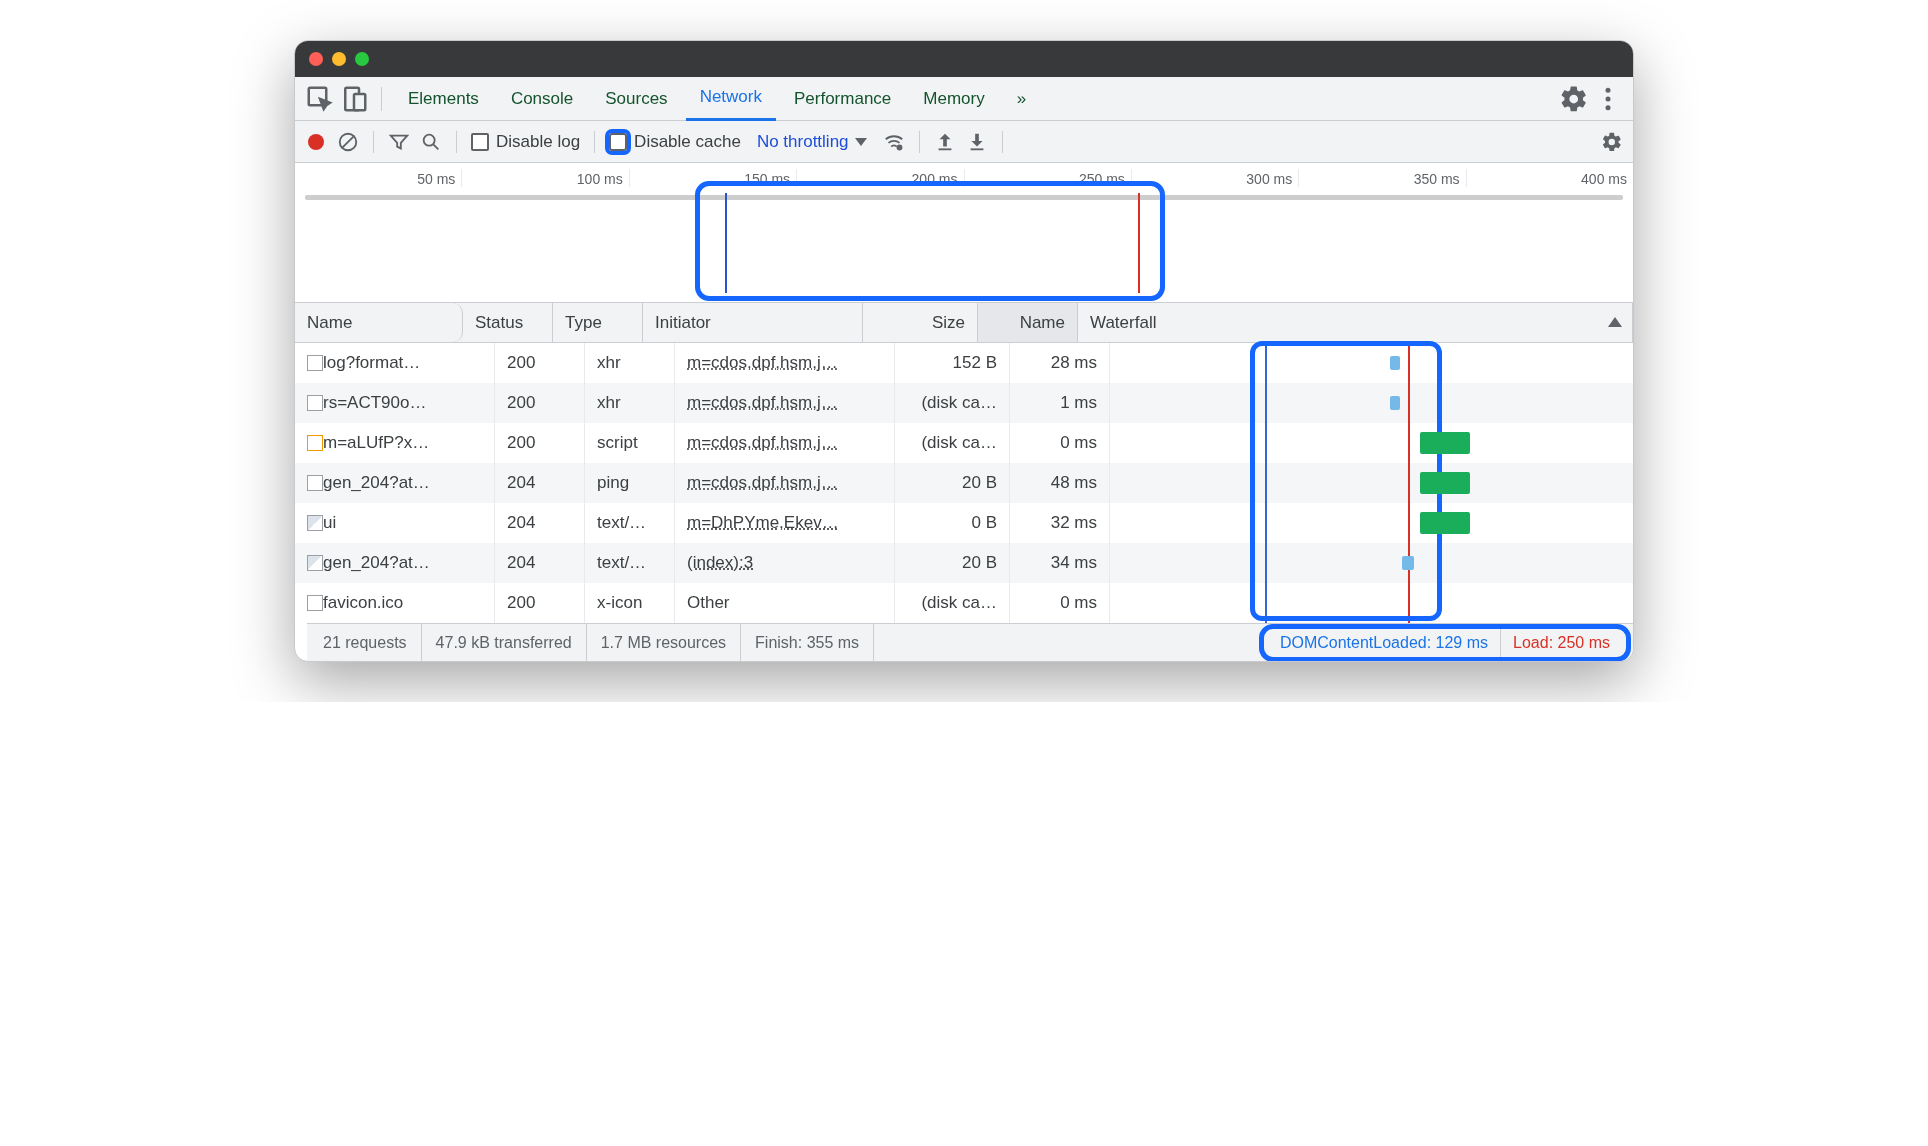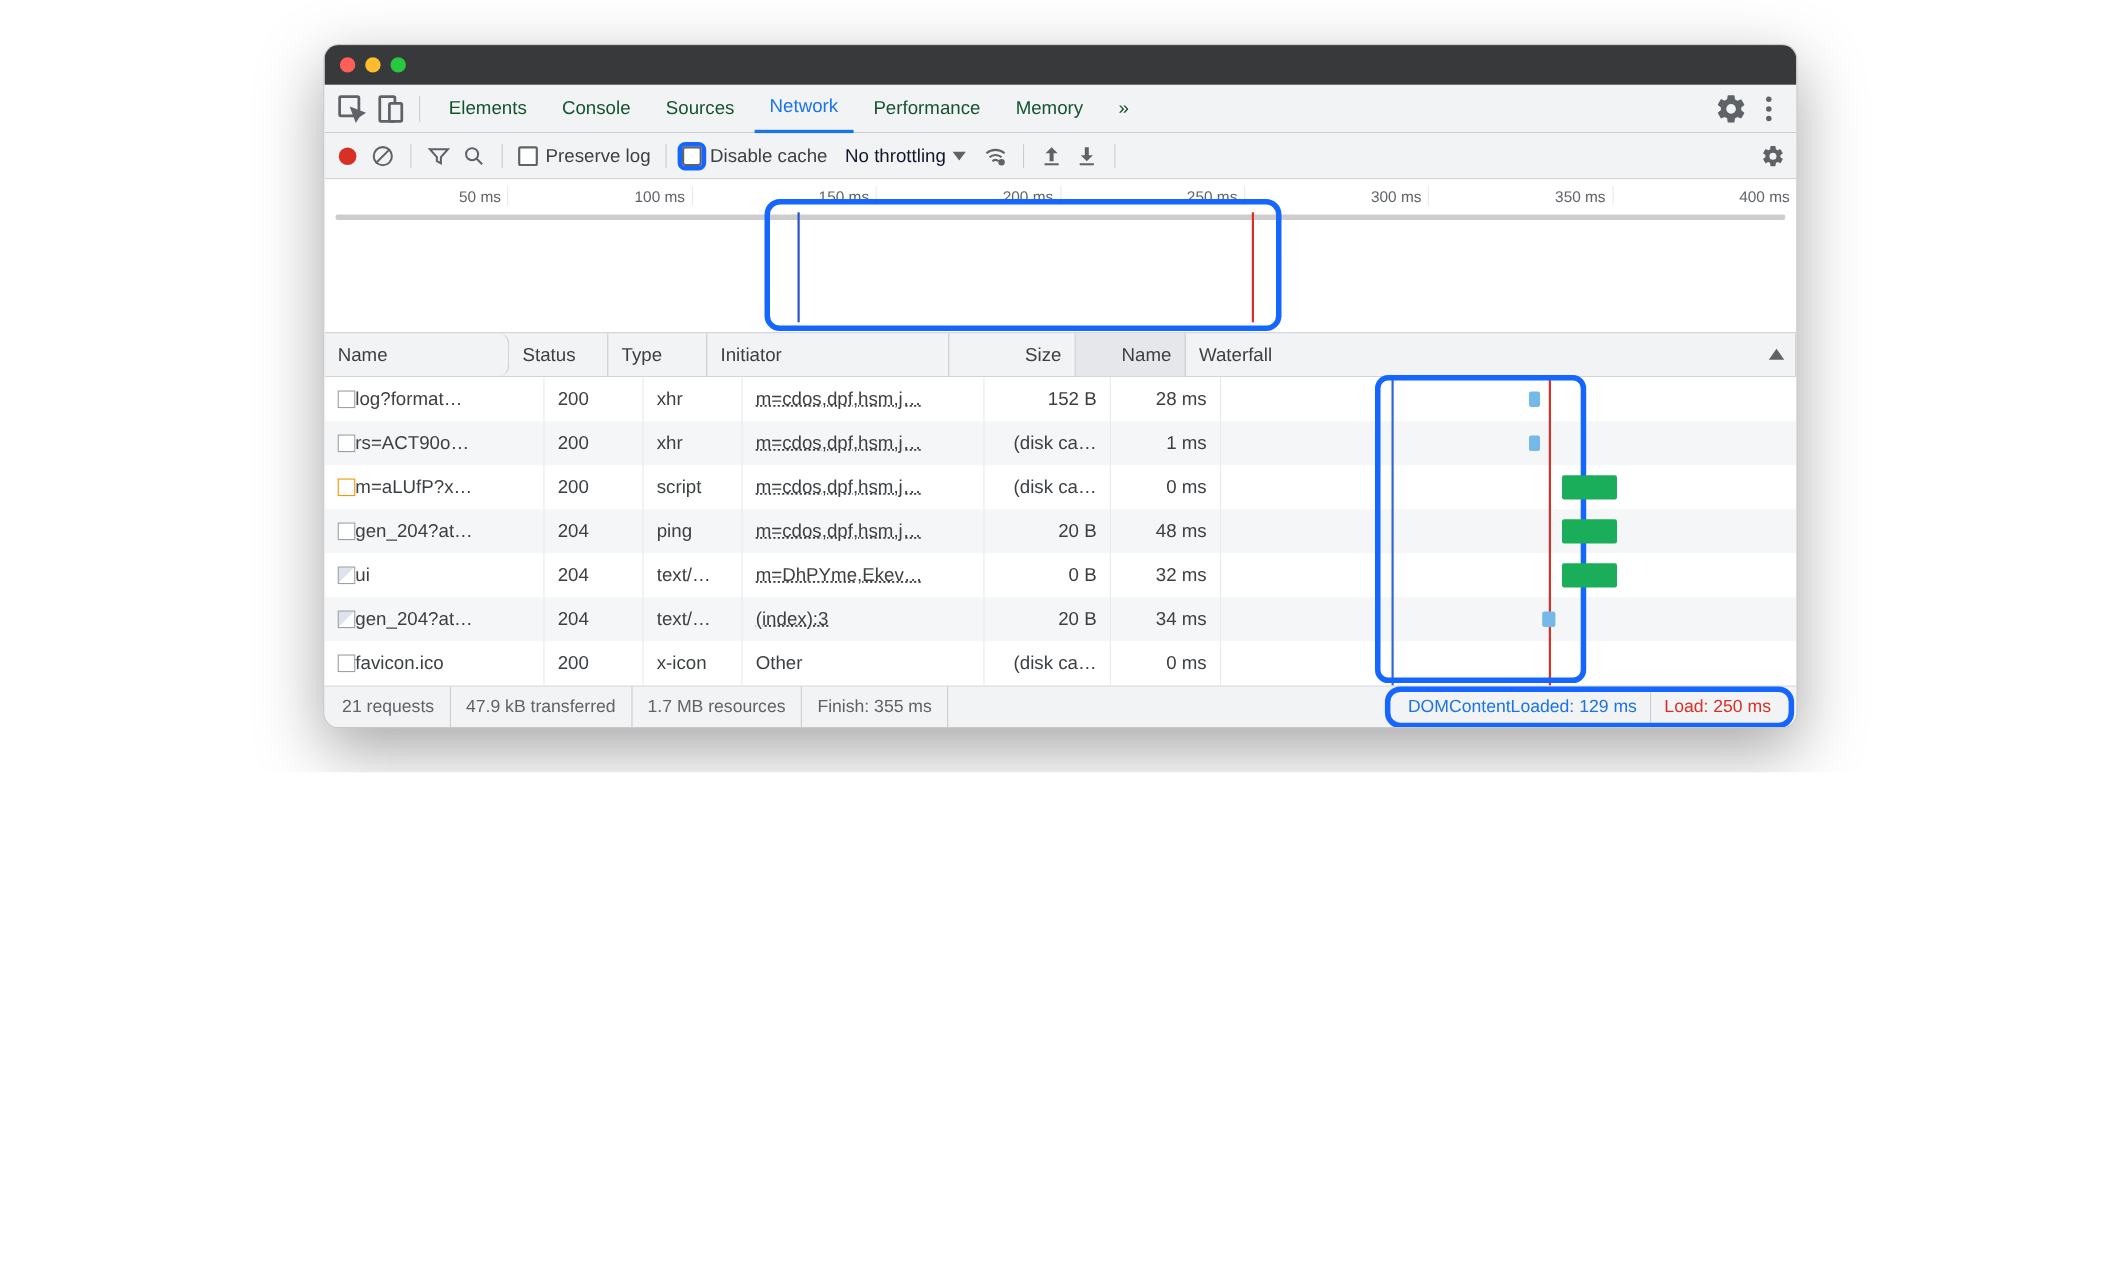--- a/index.html
+++ b/index.html
@@ -205,7 +205,7 @@
     <div class="vsep"></div>
     <label class="chk">
       <span class="chkbox"></span>
-      <span>Preserve log</span>
+      <span>Disable log</span>
     </label>
     <div class="vsep"></div>
     <label class="chk">

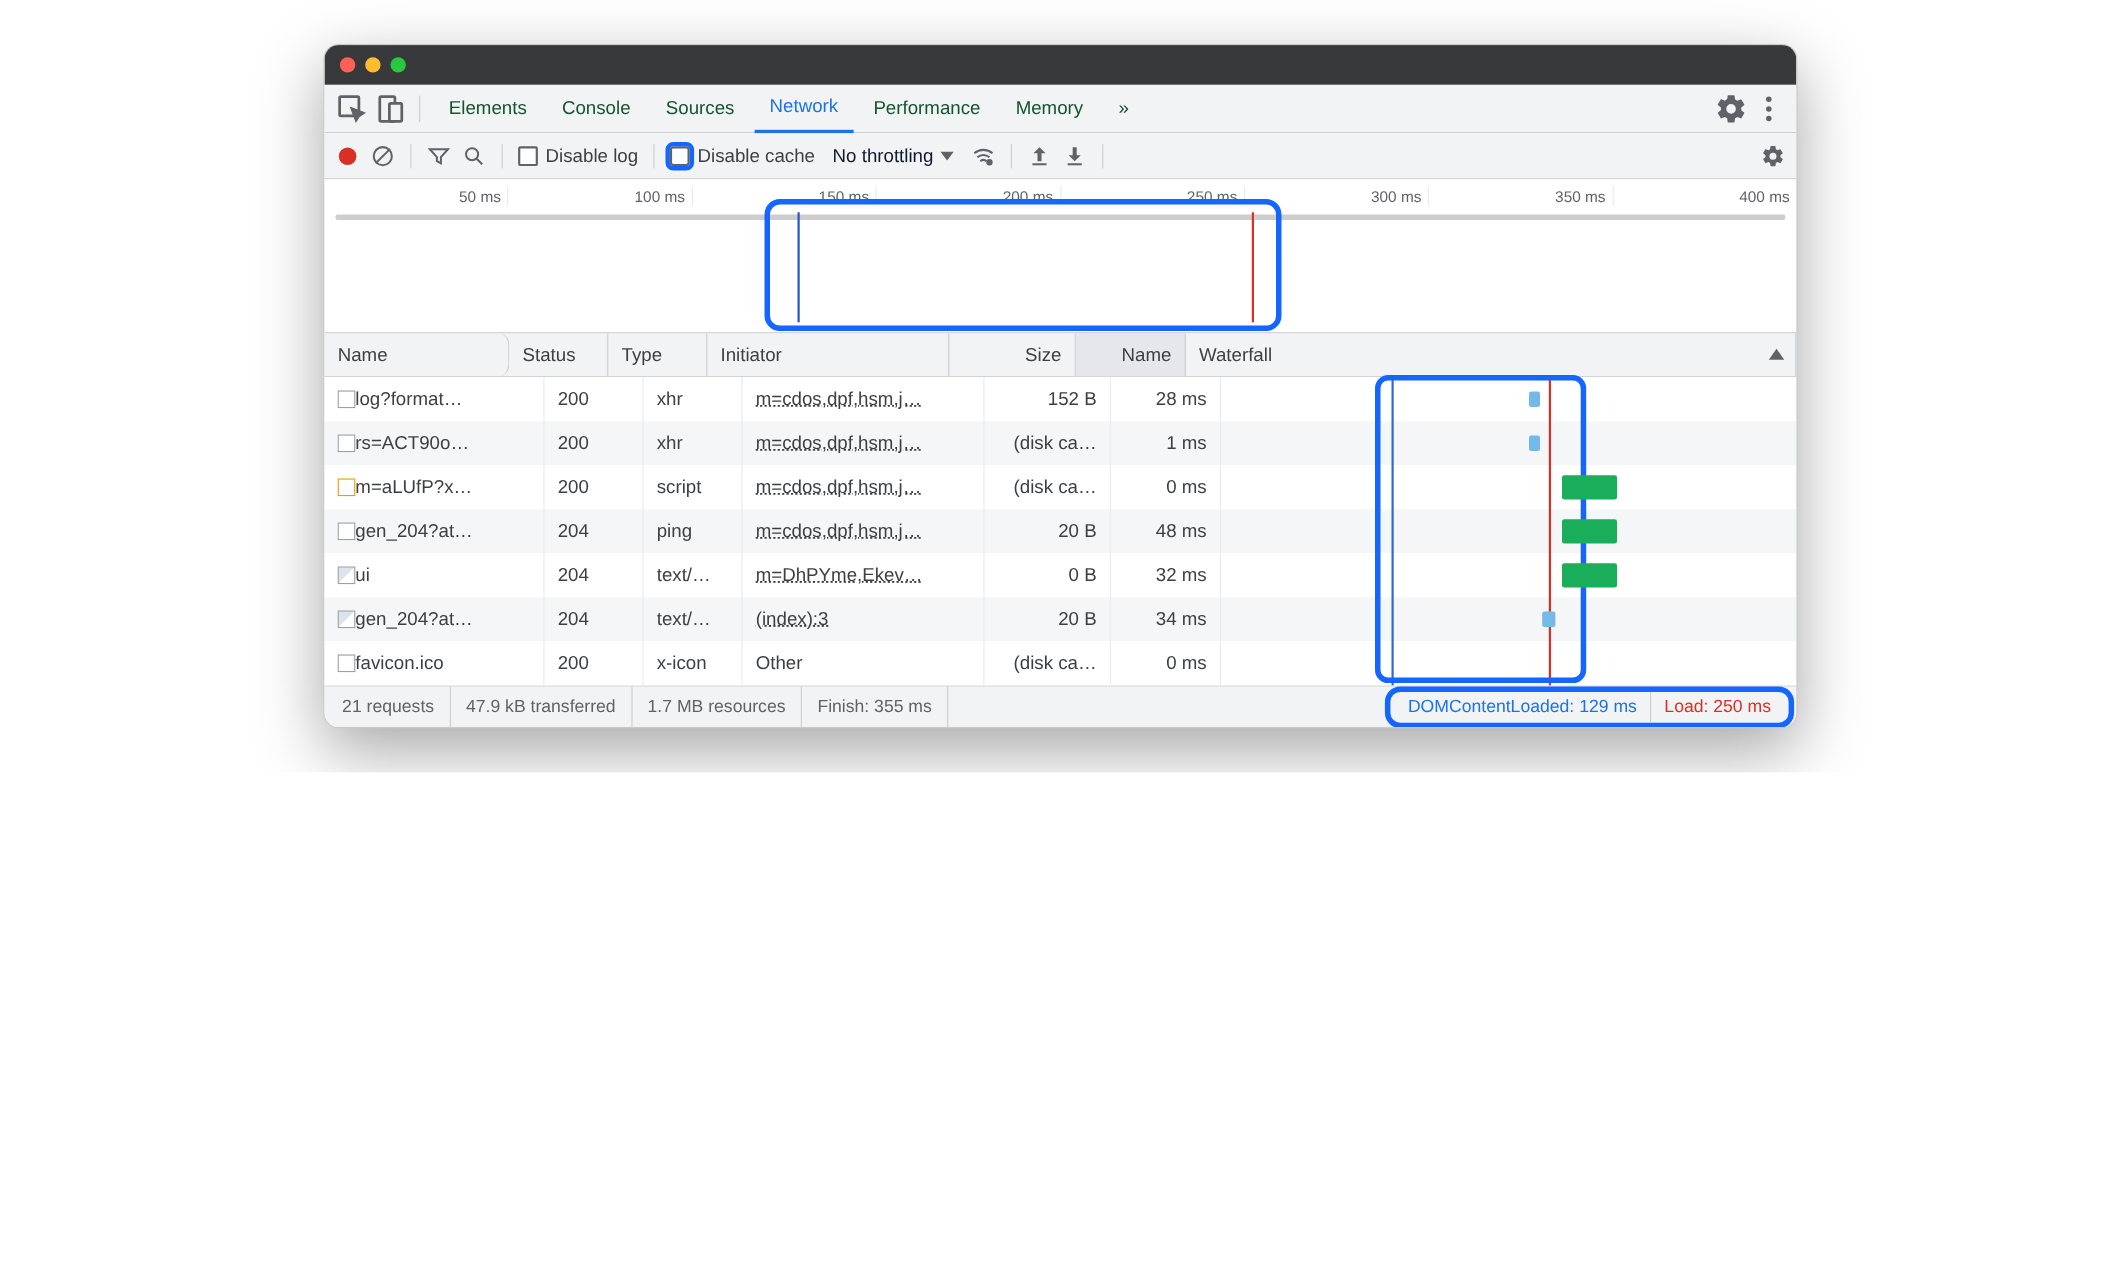--- a/index.html
+++ b/index.html
@@ -63,7 +63,7 @@
 .chk { display:flex; align-items:center; gap:7px; font-size:17px; color:#3c4043; cursor:pointer;}
 .chkbox { width:18px; height:18px; border:2px solid #5f6368; border-radius:2px; background:#fff;}
 .chkbox.highlight { outline:4px solid #1565ff; outline-offset:0; border-radius:3px;}
-.throttle { display:flex; align-items:center; gap:6px; font-size:17px; color:#0f172a; cursor:pointer; padding:0 6px;}
+.throttle { display:flex; align-items:center; gap:6px; font-size:17px; color:#1d4ed8; cursor:pointer; padding:0 6px;}
 .triangle-down { width:0; height:0; border-left:6px solid transparent; border-right:6px solid transparent; border-top:8px solid #5f6368;}
 .timeline {
   height:140px; border-bottom:1px solid #cacdd1; position:relative; background:#fff;

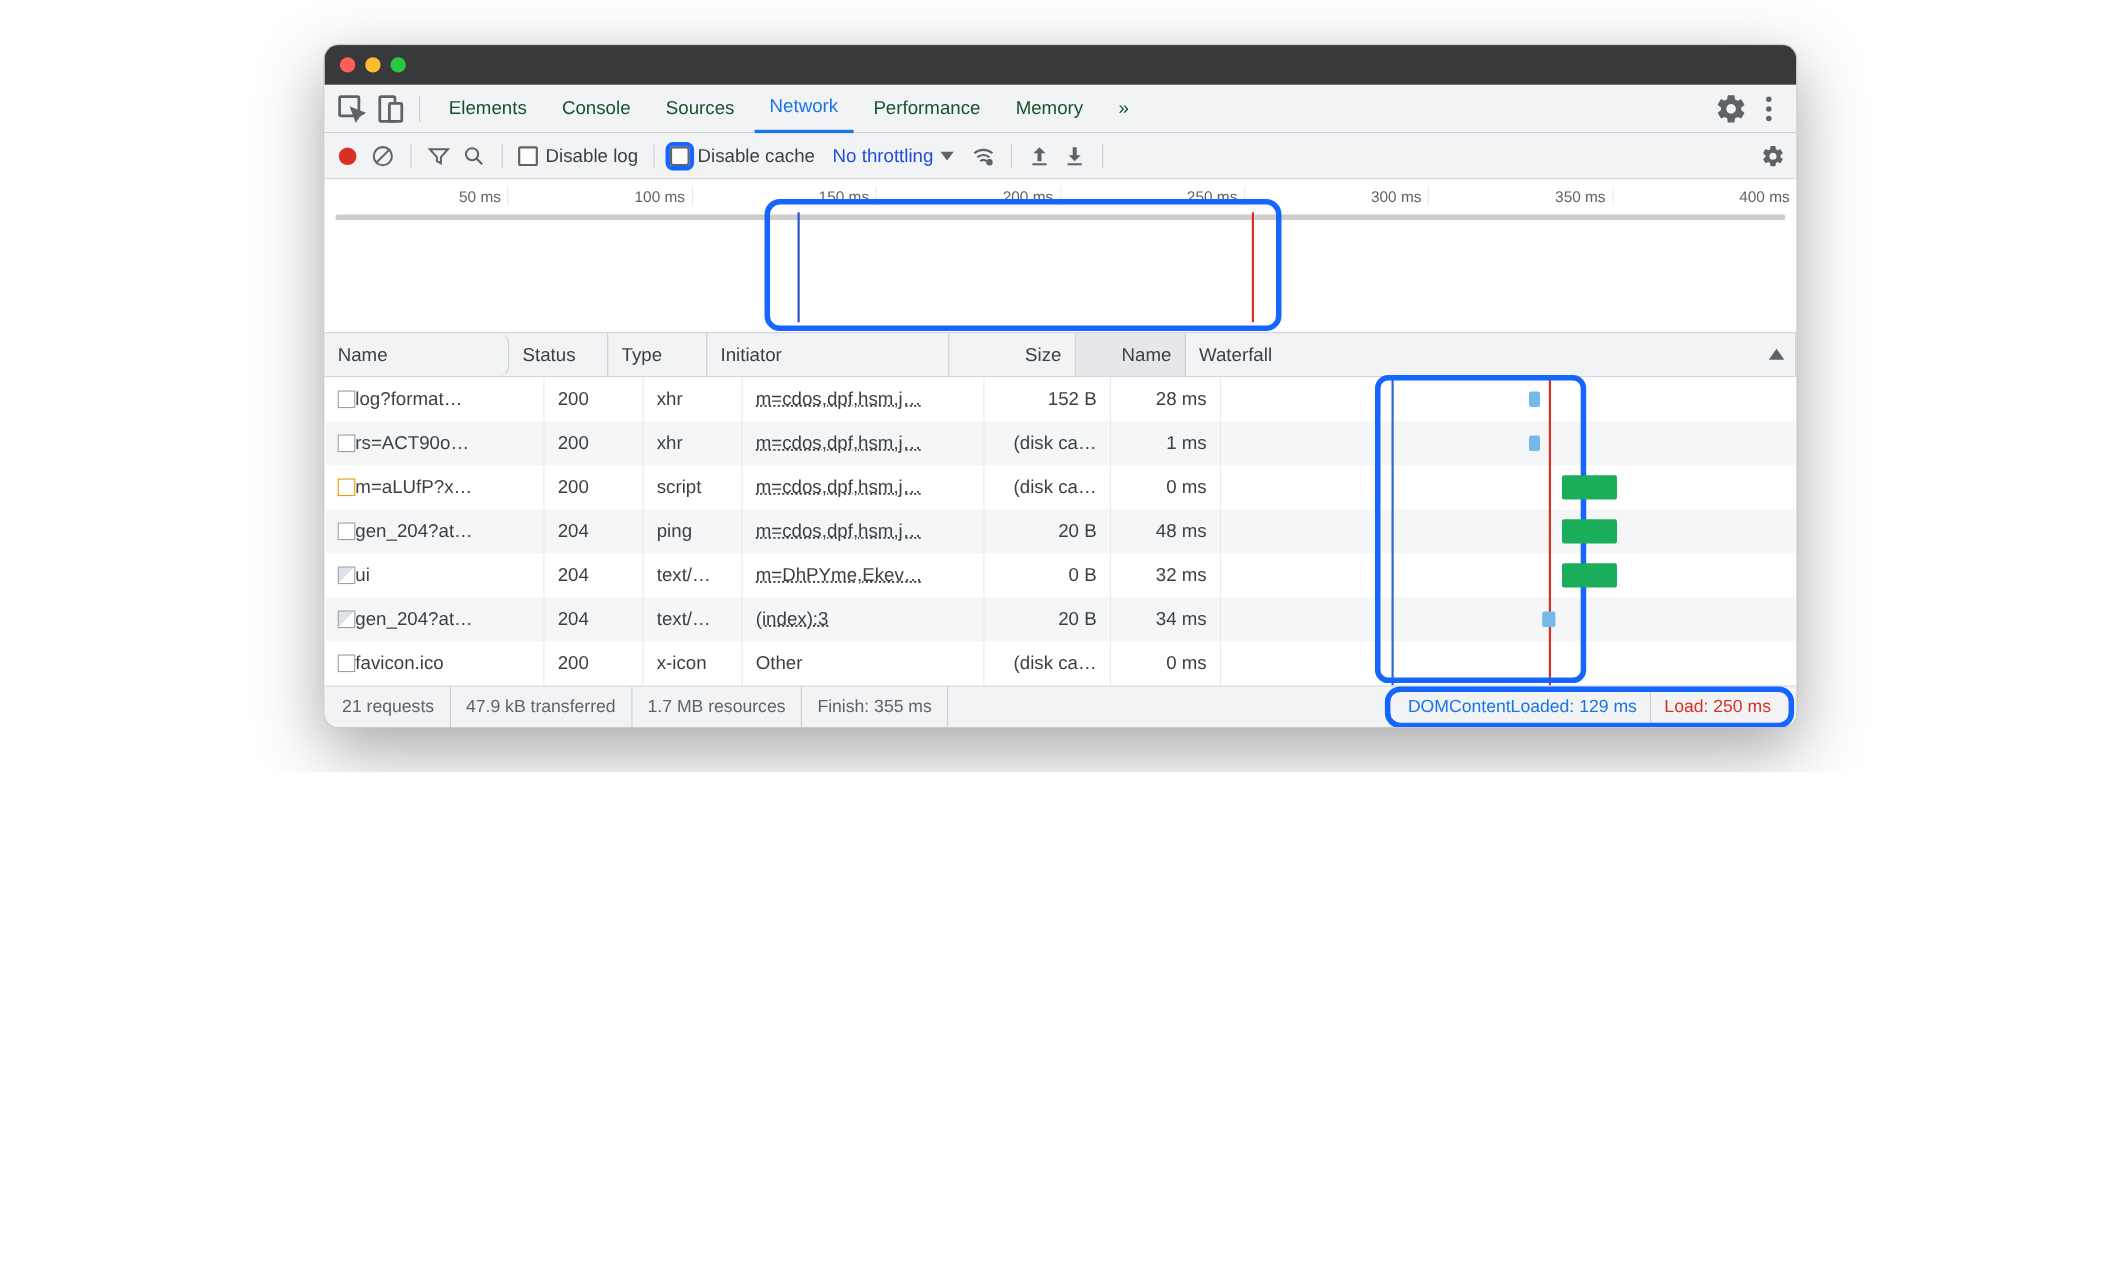--- a/index.html
+++ b/index.html
@@ -118,7 +118,7 @@
 
 .statusbar {
   display:flex; align-items:center; height:38px; border-top:1px solid #cacdd1;
-  background:#f1f3f4; font-size:16px; color:#5f6368; padding:0 2px;
+  background:#f1f3f4; font-size:16px; color:#5f6368; padding:0 2px;margin-left:12px;
 }
 .statusbar .seg{padding:0 14px; border-right:1px solid #cacdd1; height:100%; display:flex; align-items:center;}
 .statusbar .seg:last-child{border-right:none;}

